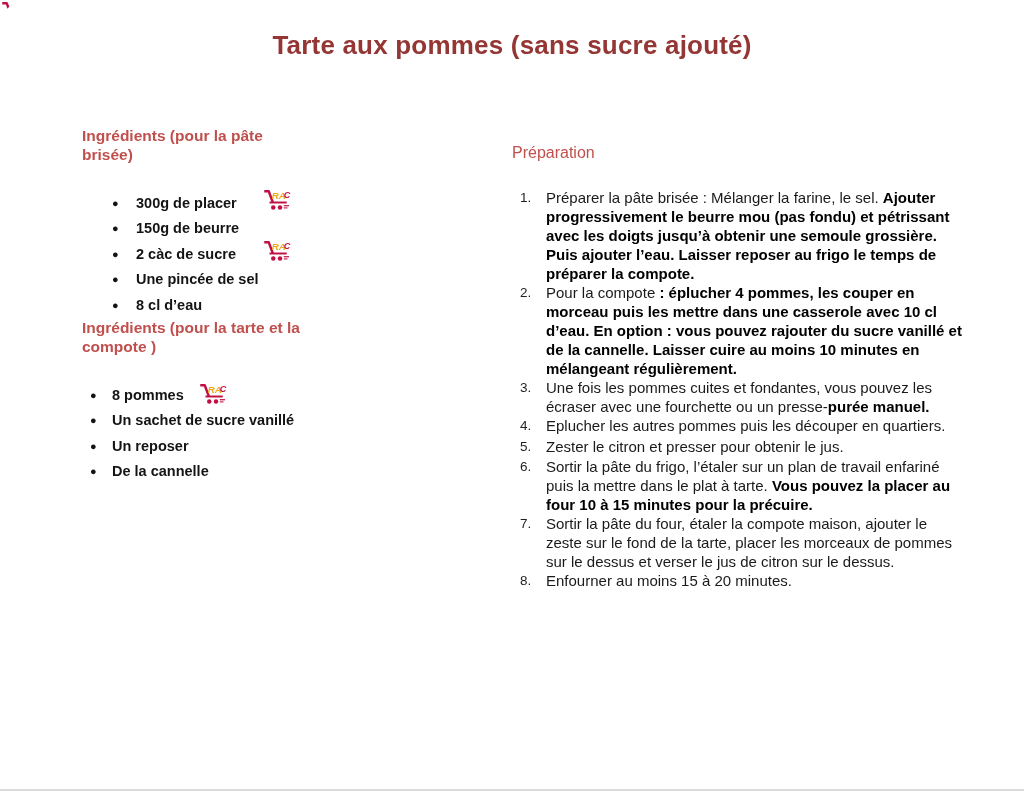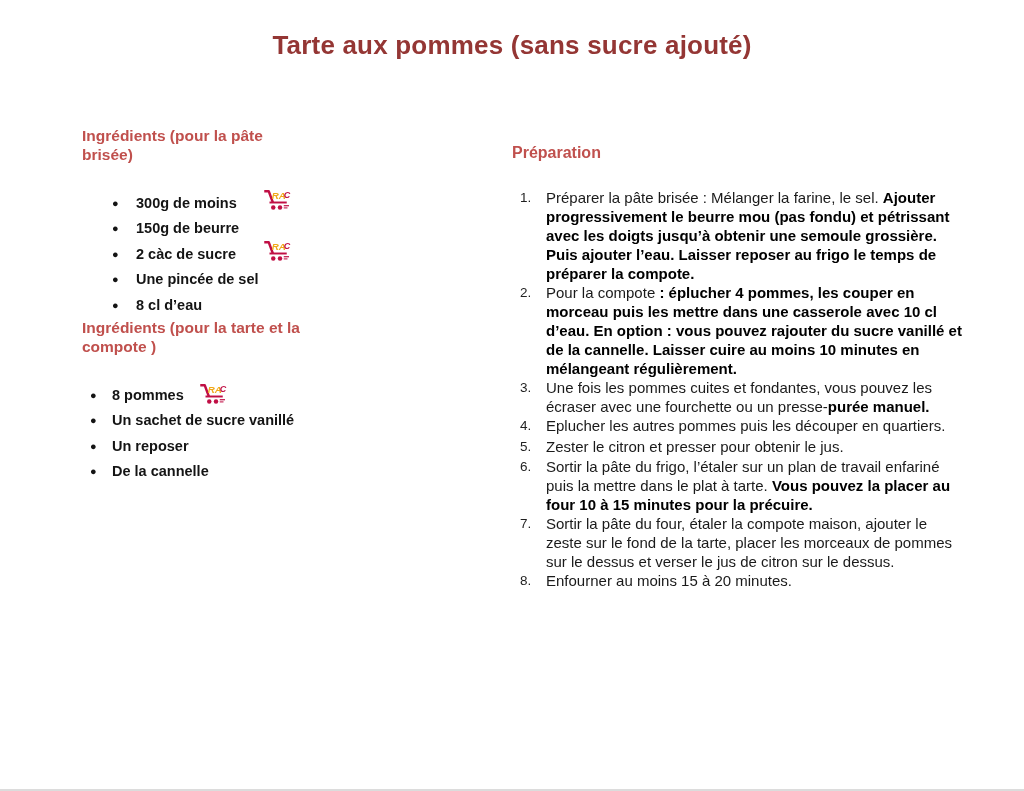--- a/index.html
+++ b/index.html
@@ -11,7 +11,7 @@
     color: #1f1f1f;
     overflow: hidden;
   }
-  .page { position: absolute; inset: 0; background: #ffffff; }
+  .page { position: absolute; inset: 0; background: #ffffff; border-radius: 27px; }
   .bottom-hairline {
     position: absolute; left: 0; right: 0; bottom: 0;
     height: 2px; background: #dcdcdc;

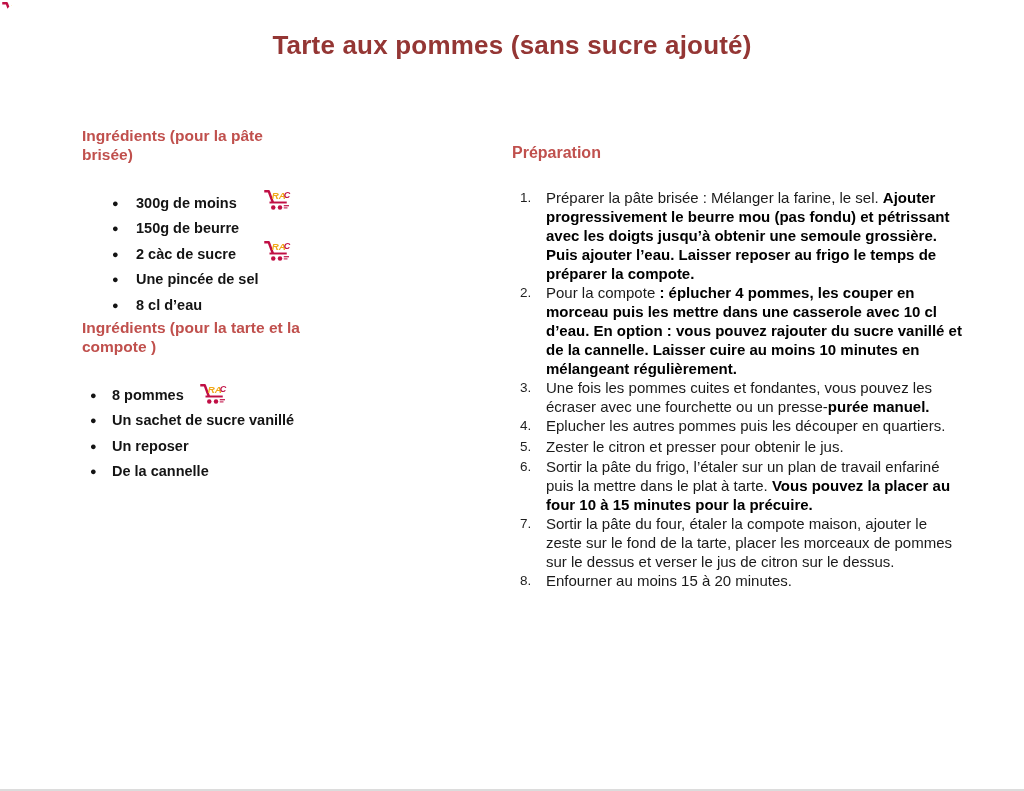--- a/index.html
+++ b/index.html
@@ -49,7 +49,7 @@
   
   .right-col { position: absolute; left: 512px; top: 144px; width: 452px; }
   .prep-heading {
-    font-size: 16px; font-weight: 700; color: #C0504D;
+    font-size: 16px; font-weight: 400; color: #C0504D;
   }
   ol.steps { list-style: none; margin-top: 26px; }
   ol.steps li { display: flex; align-items: flex-start; }

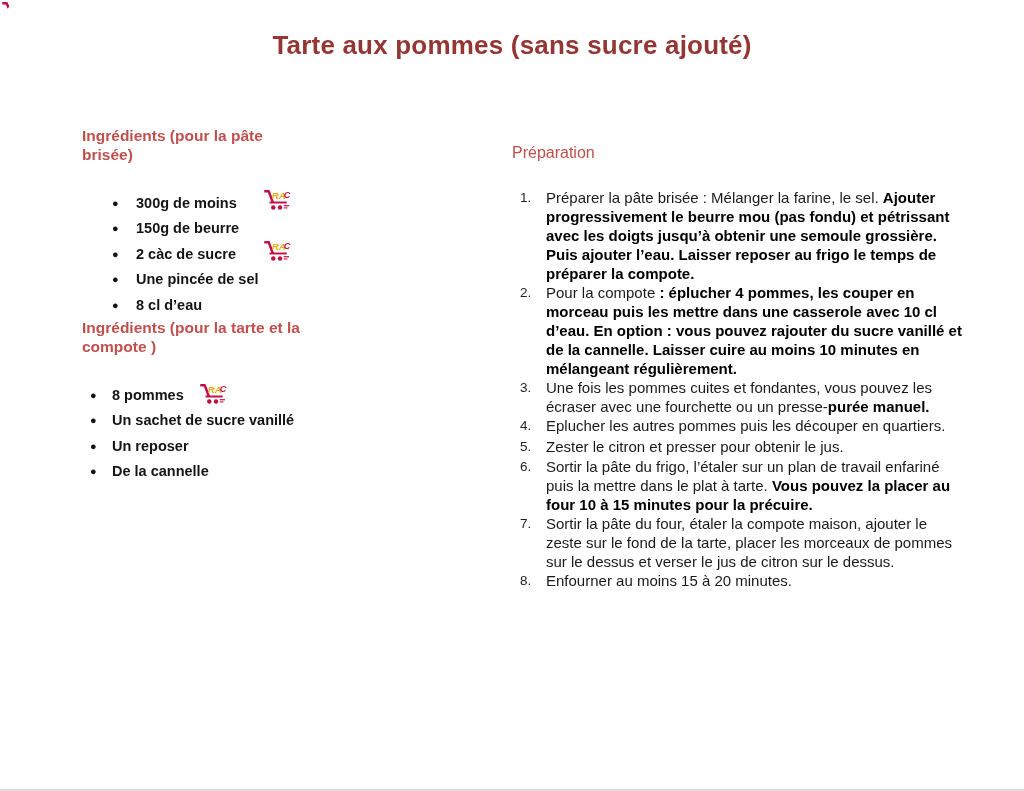--- a/index.html
+++ b/index.html
@@ -75,7 +75,7 @@
   <div class="left-col">
     <div class="ing-heading">Ingrédients (pour la pâte brisée)</div>
     <ul class="ing-list" id="list-pate">
-        <li><span class="bullet">●</span><span>300g de moins</span><span class="cart-icon icon-col">
+        <li><span class="bullet">●</span><span>300g de placer</span><span class="cart-icon icon-col">
   <svg width="33" height="23" viewBox="0 0 44 30" xmlns="http://www.w3.org/2000/svg">
     <path d="M3 4 L9 4 L14.5 19" stroke="#C00F45" stroke-width="3.2" fill="none" stroke-linejoin="round"></path>
     <text x="13" y="14" font-family="Liberation Sans, sans-serif" font-size="13" font-style="italic" font-weight="bold" fill="#F0A818">RA</text>

